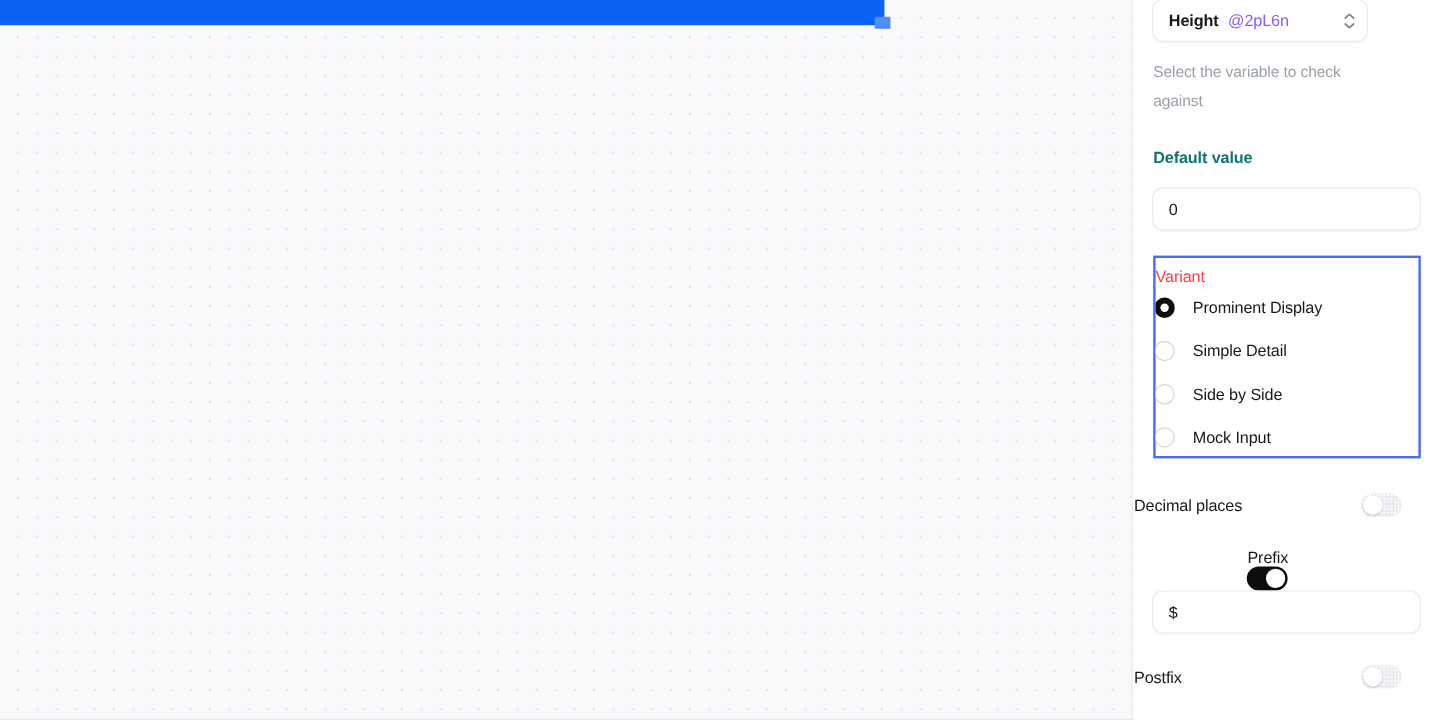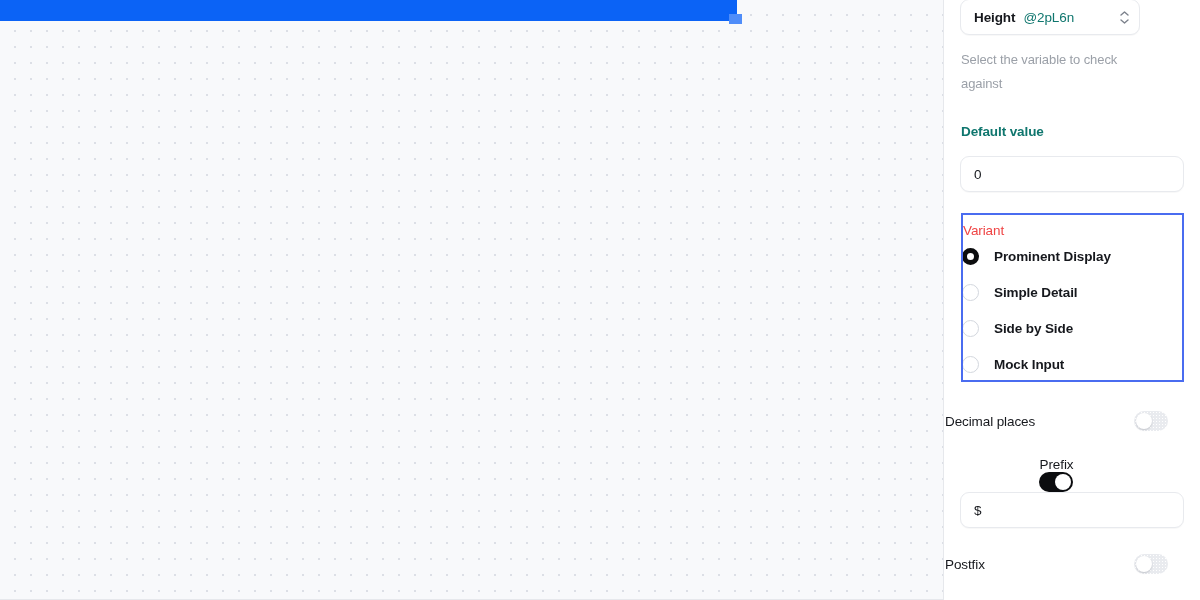--- a/index.html
+++ b/index.html
@@ -86,7 +86,7 @@
   }
   .select-ref {
     font-size: 13.5px;
-    color: #0f766e;
+    color: #8b5cf6;
     margin-left: 8px;
     letter-spacing: -0.1px;
   }

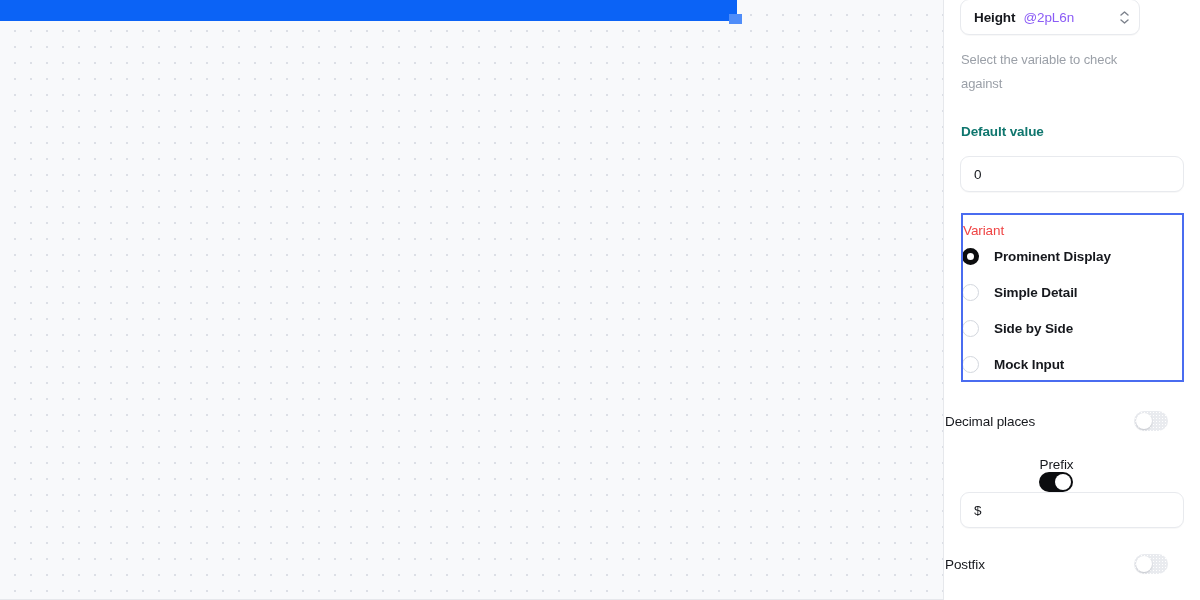--- a/index.html
+++ b/index.html
@@ -171,7 +171,6 @@
     align-items: center;
     height: 36px;
     padding-left: 2px;
-    font-weight: bold;
   }
   .radio-row:first-of-type { margin-top: 6px; }
   .radio {

